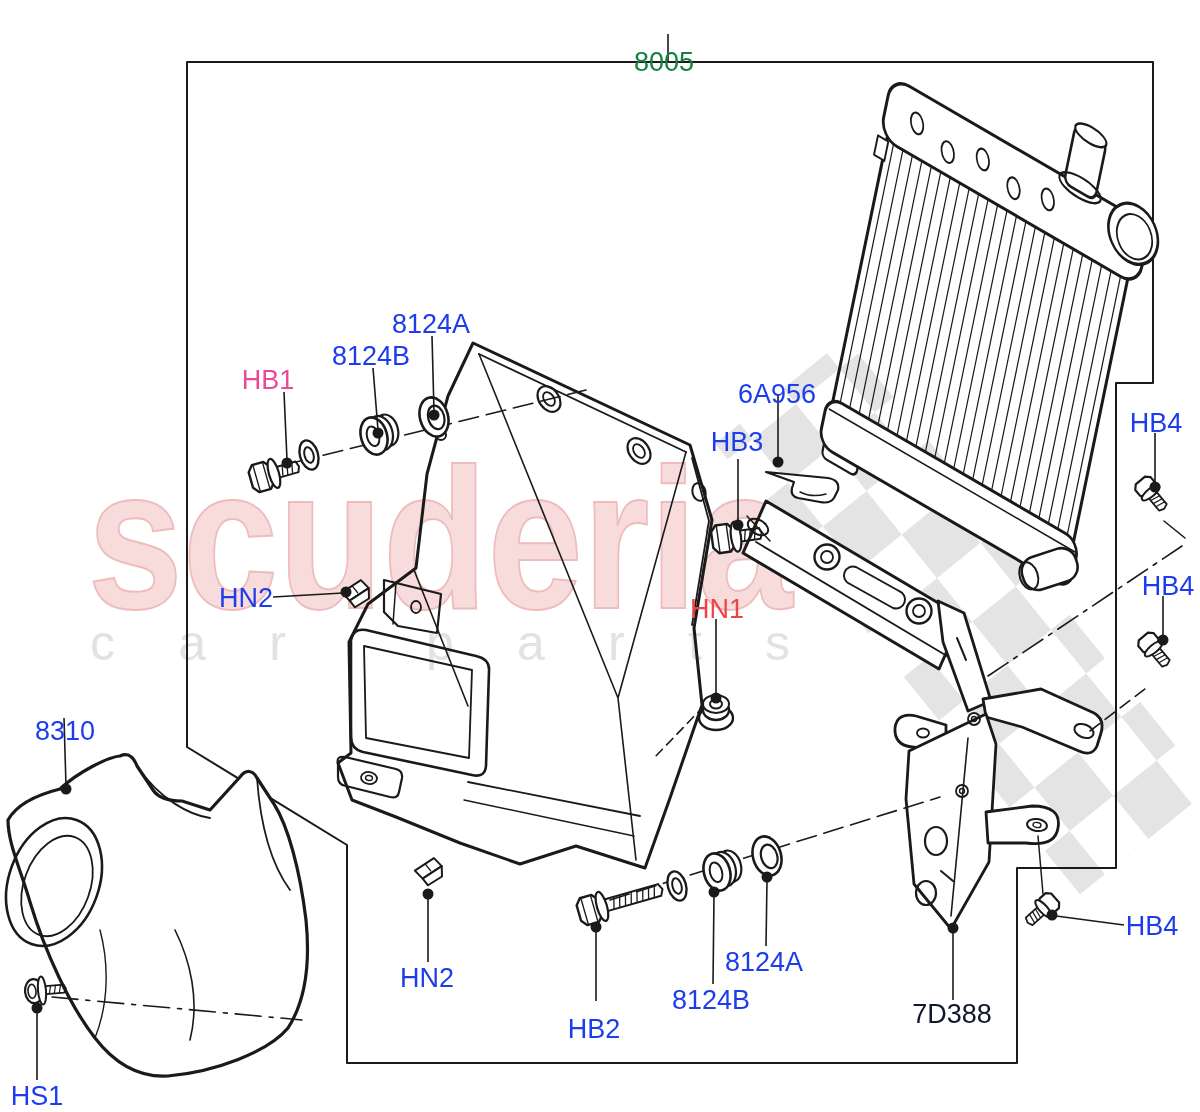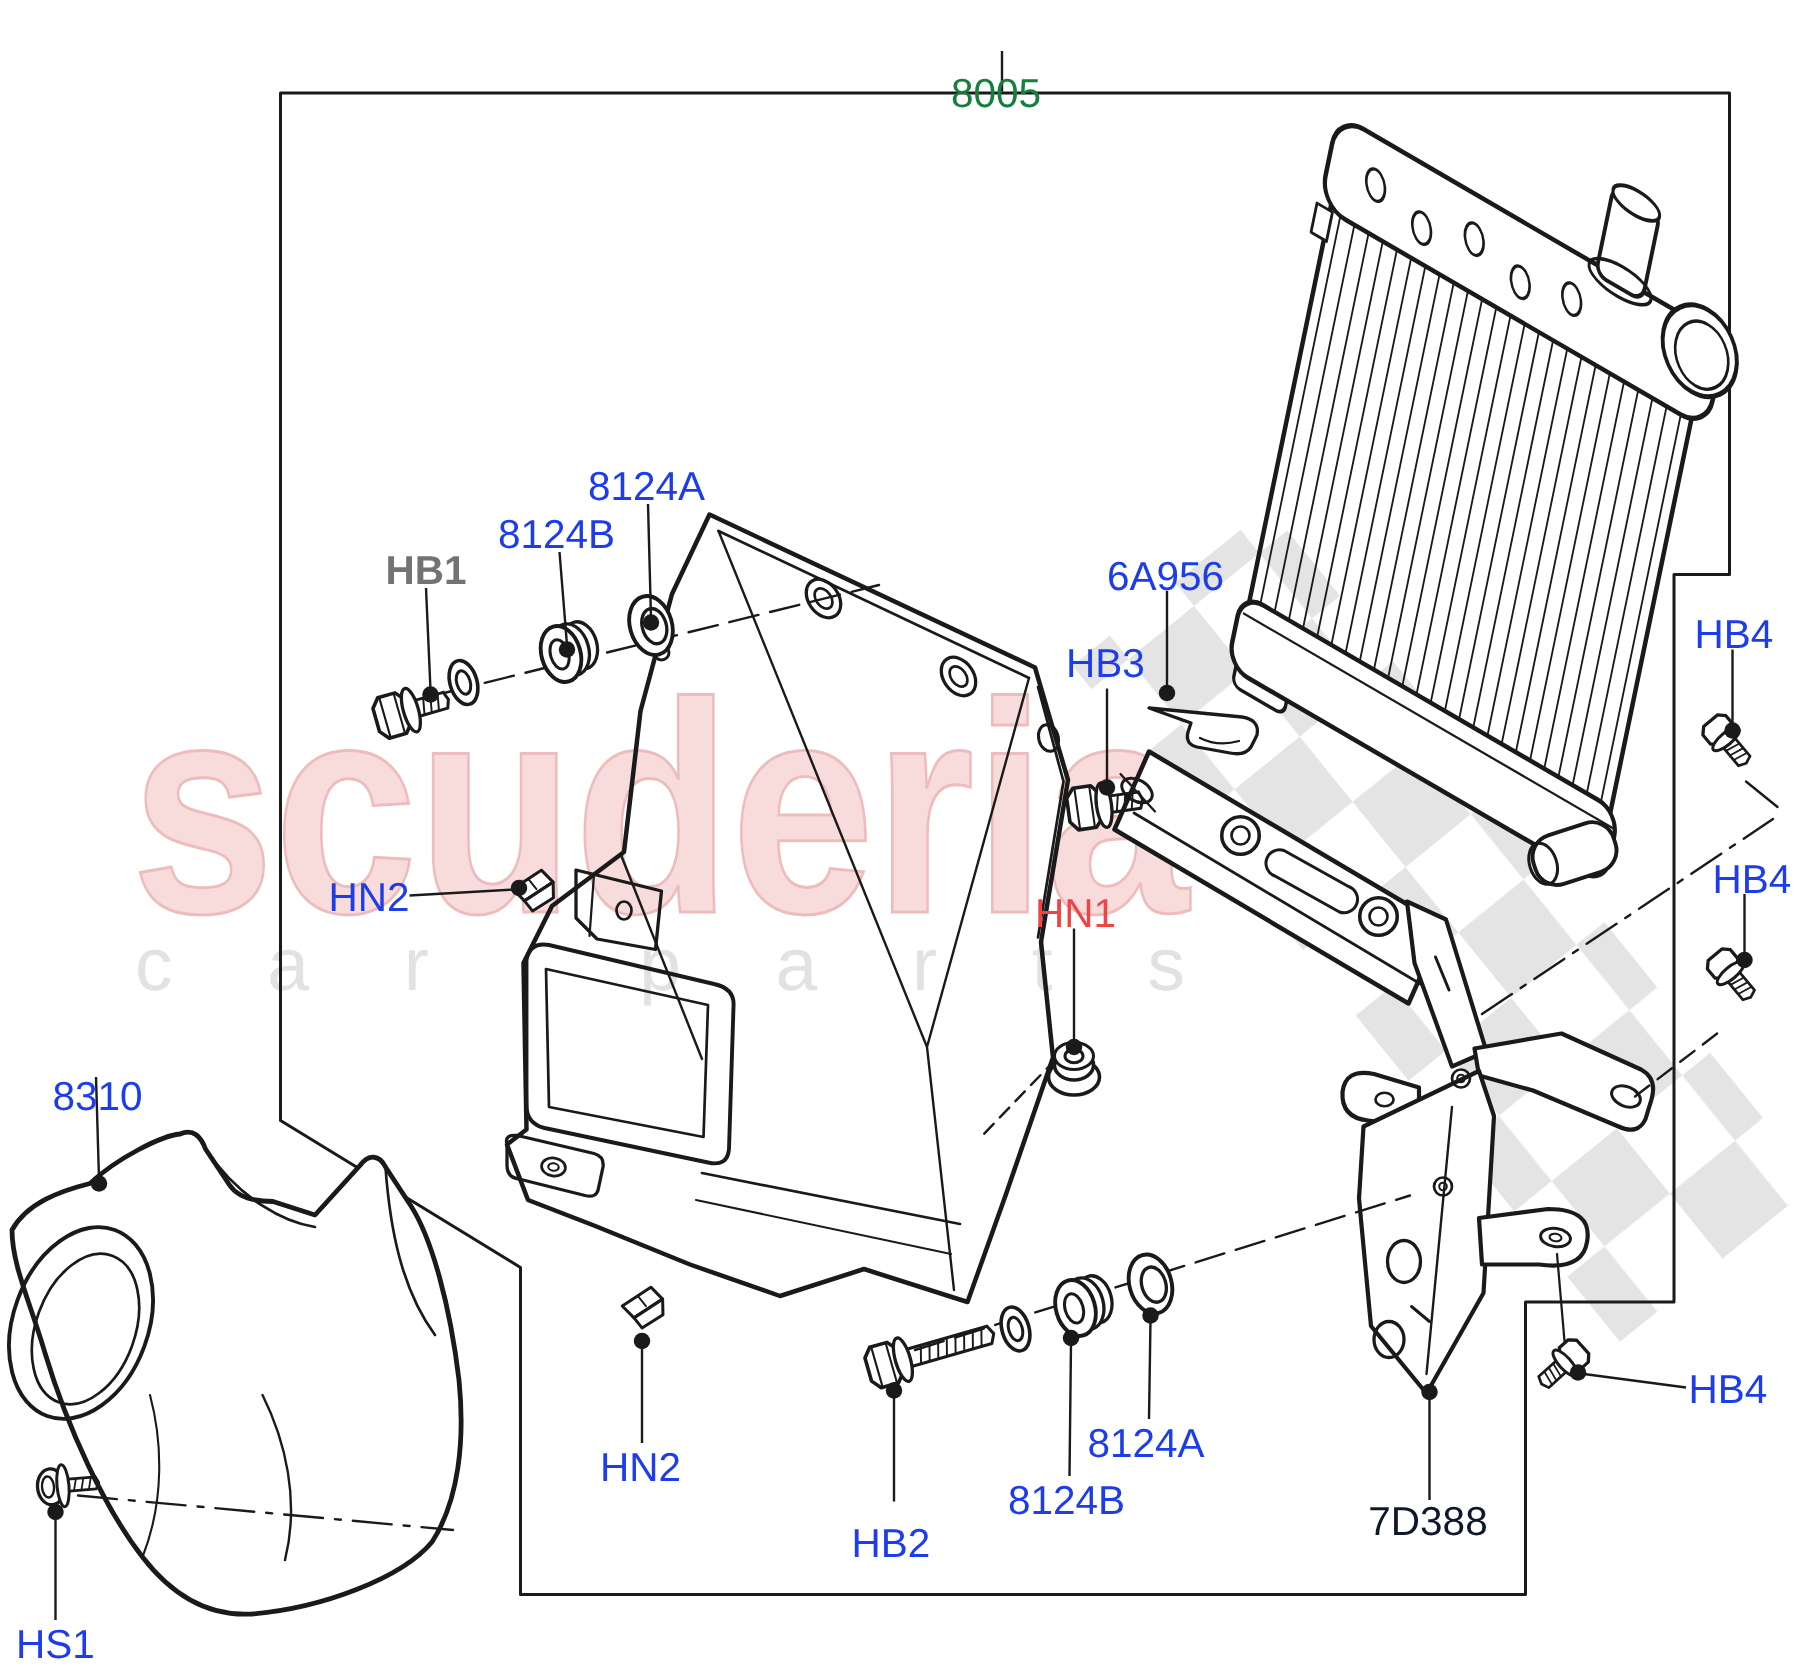--- a/index.html
+++ b/index.html
@@ -320,7 +320,7 @@
 
 <div id="labels-layer">
       <div class="plabel" style="left: 664px; top: 6px; color: #15803d; margin-top: 42px;">8005</div>
-      <div class="plabel" style="left: 284px; top: 366px; color: #737373; font-weight: bold;">HB1</div>
+      <div class="plabel" style="left: 268px; top: 366px; color: #ec4899;">HB1</div>
       <div class="plabel" style="left: 371px; top: 342px; color: rgb(29, 60, 236);">8124B</div>
       <div class="plabel" style="left: 431px; top: 310px; color: rgb(29, 60, 236);">8124A</div>
       <div class="plabel" style="left: 246px; top: 584px; color: rgb(29, 60, 236);">HN2</div>

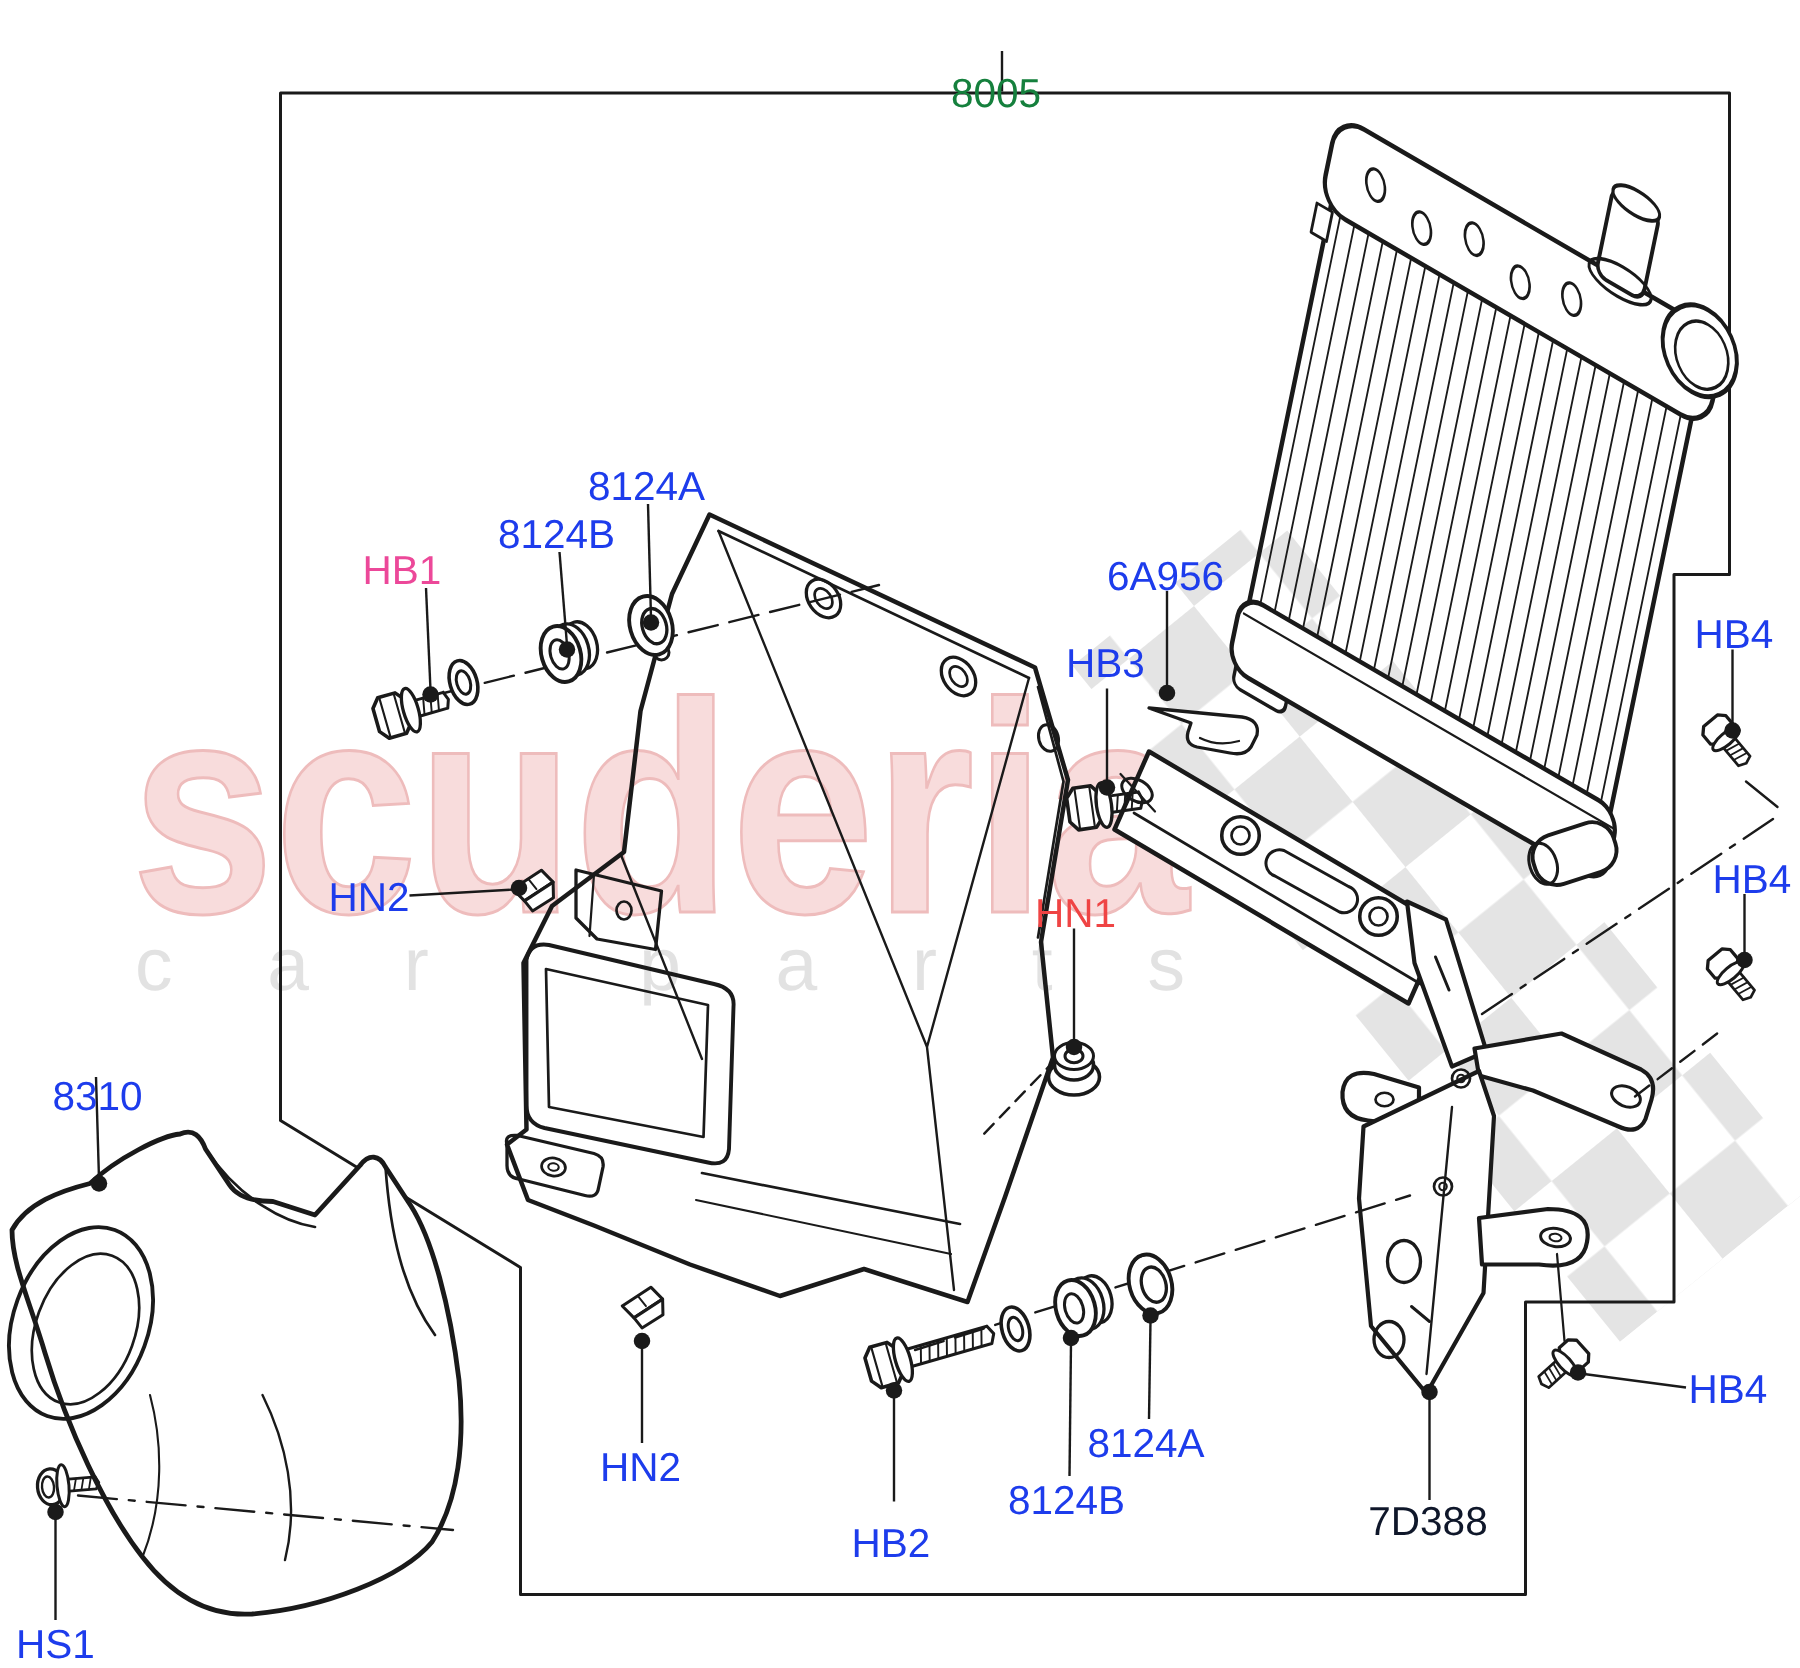--- a/index.html
+++ b/index.html
@@ -328,7 +328,7 @@
       <div class="plabel" style="left: 37px; top: 1082px; color: rgb(29, 60, 236);">HS1</div>
       <div class="plabel" style="left: 717px; top: 595px; color: #ef4444;">HN1</div>
       <div class="plabel" style="left: 737px; top: 428px; color: rgb(29, 60, 236);">HB3</div>
-      <div class="plabel" style="left: 777px; top: 370px; color: rgb(29, 60, 236);">6A956</div>
+      <div class="plabel" style="left: 777px; top: 380px; color: rgb(29, 60, 236);">6A956</div>
       <div class="plabel" style="left: 1156px; top: 409px; color: rgb(29, 60, 236);">HB4</div>
       <div class="plabel" style="left: 1168px; top: 572px; color: rgb(29, 60, 236);">HB4</div>
       <div class="plabel" style="left: 1152px; top: 912px; color: rgb(29, 60, 236);">HB4</div>

